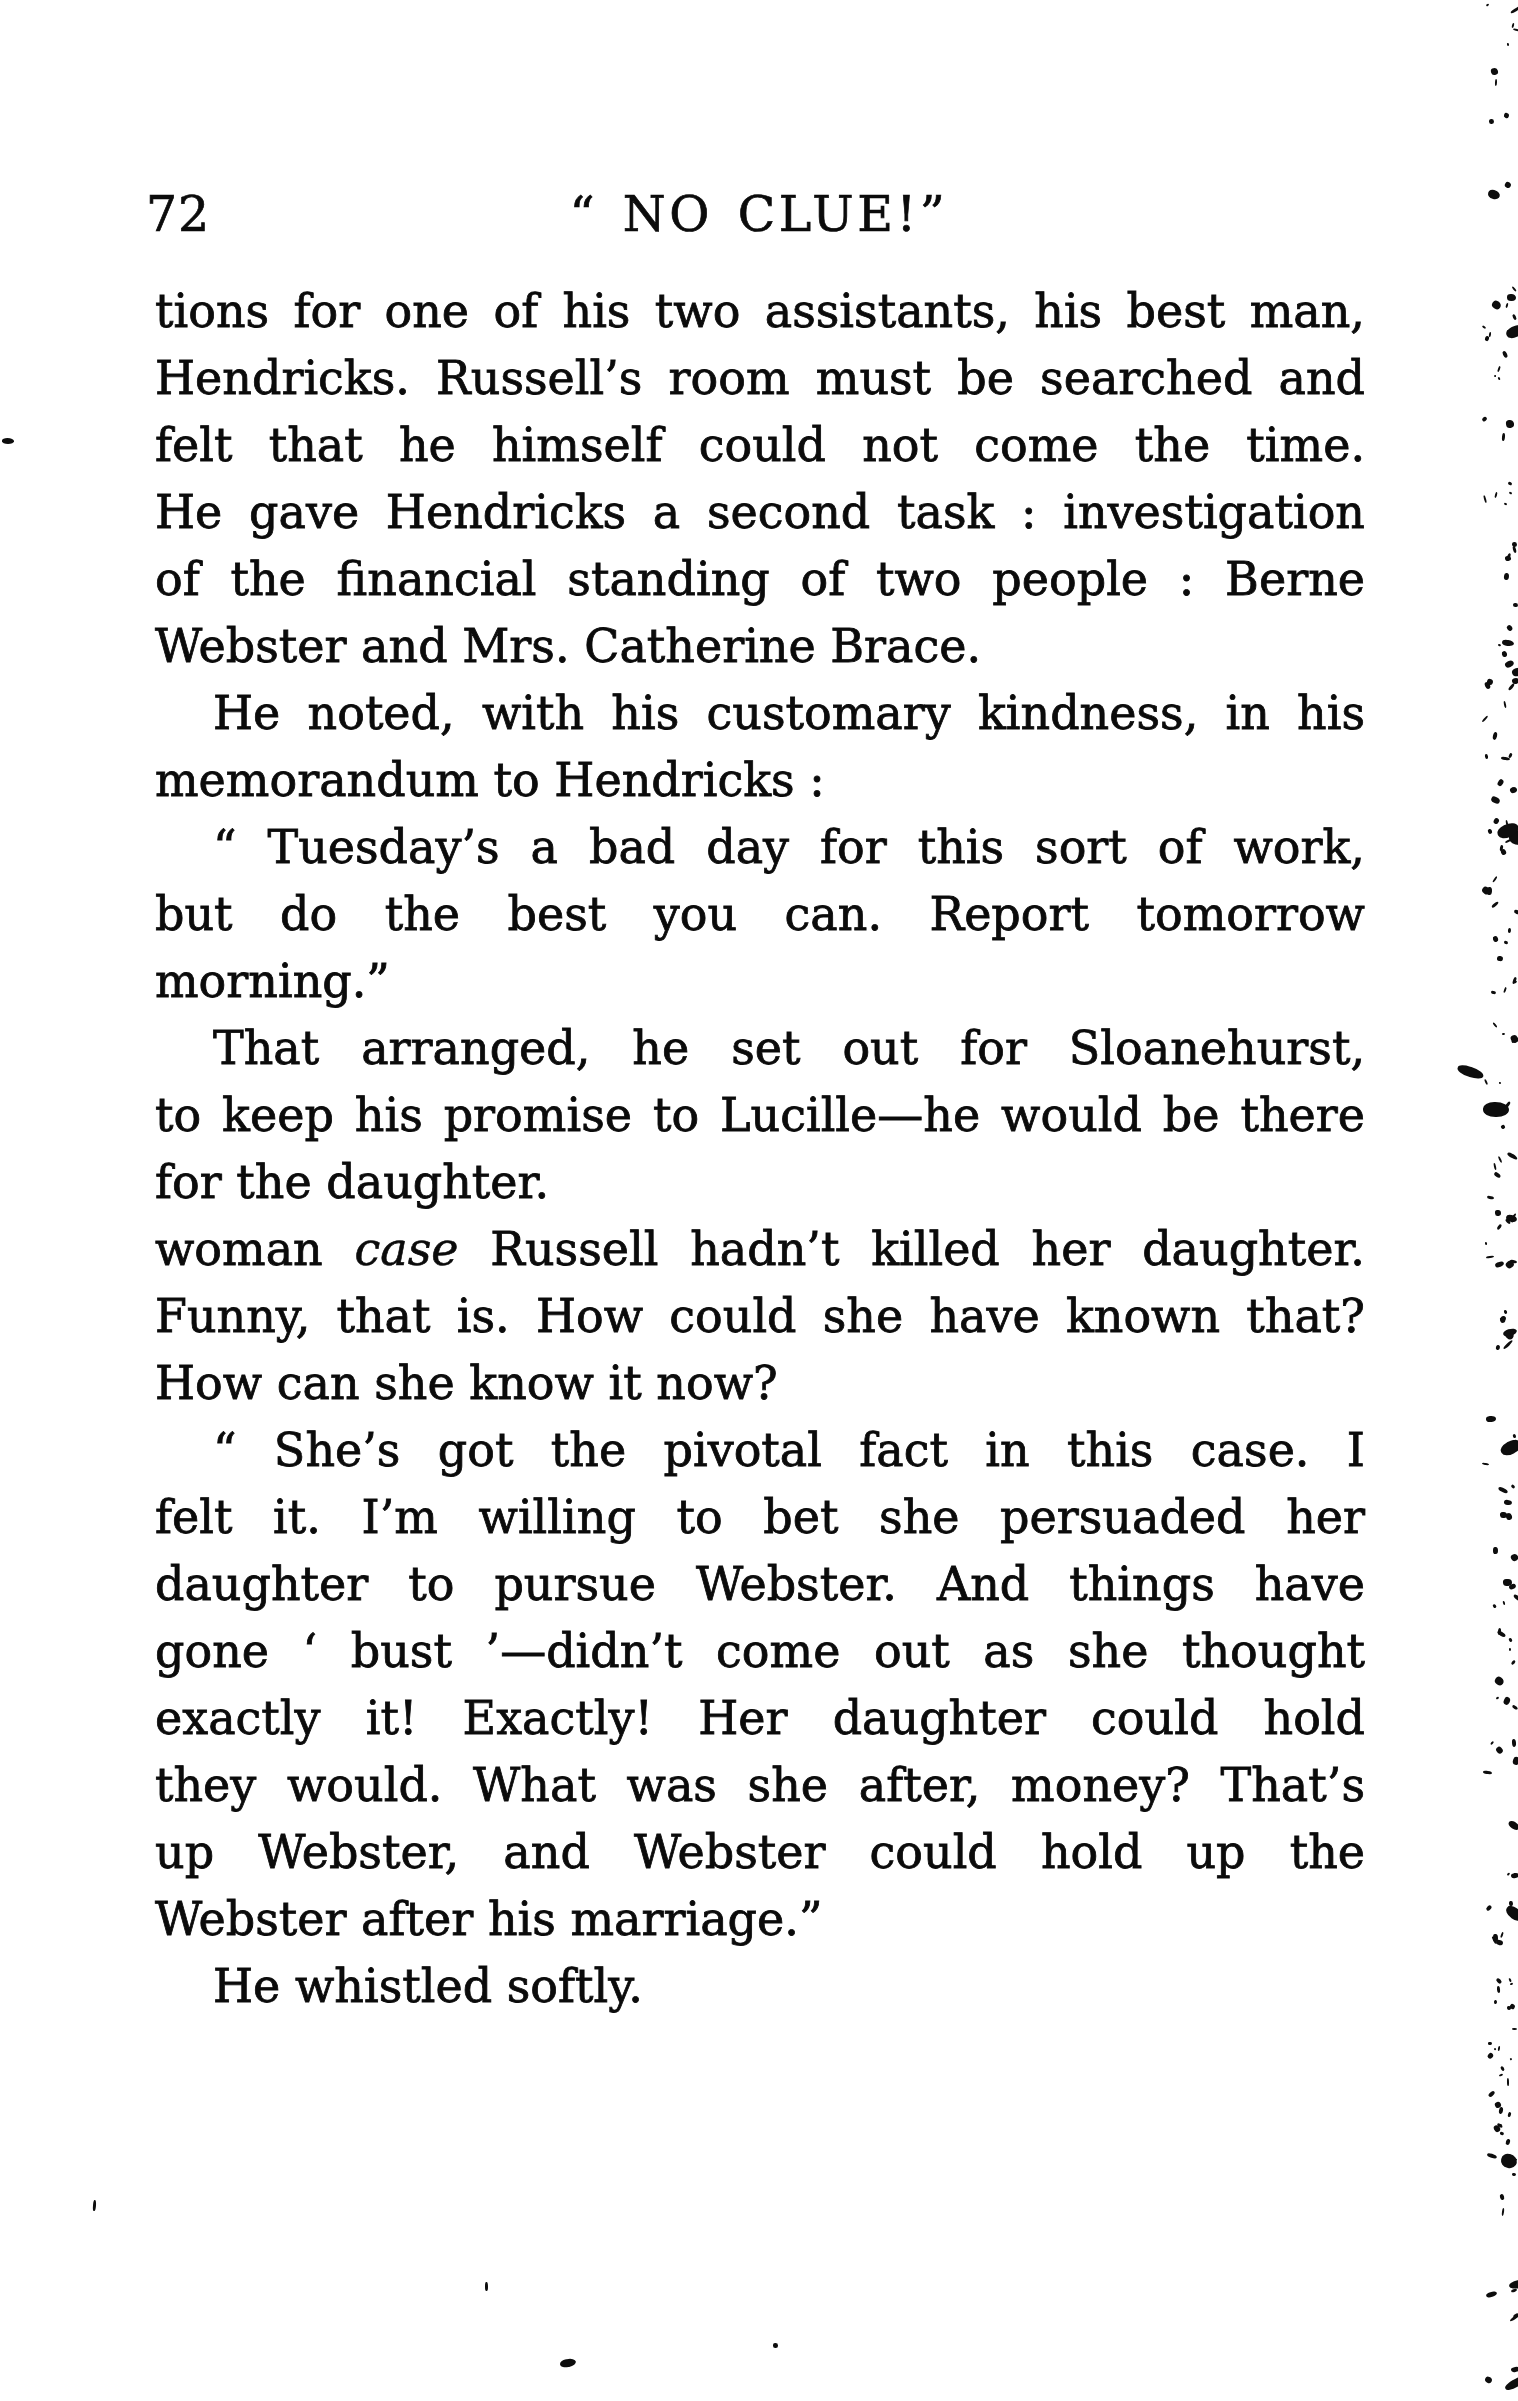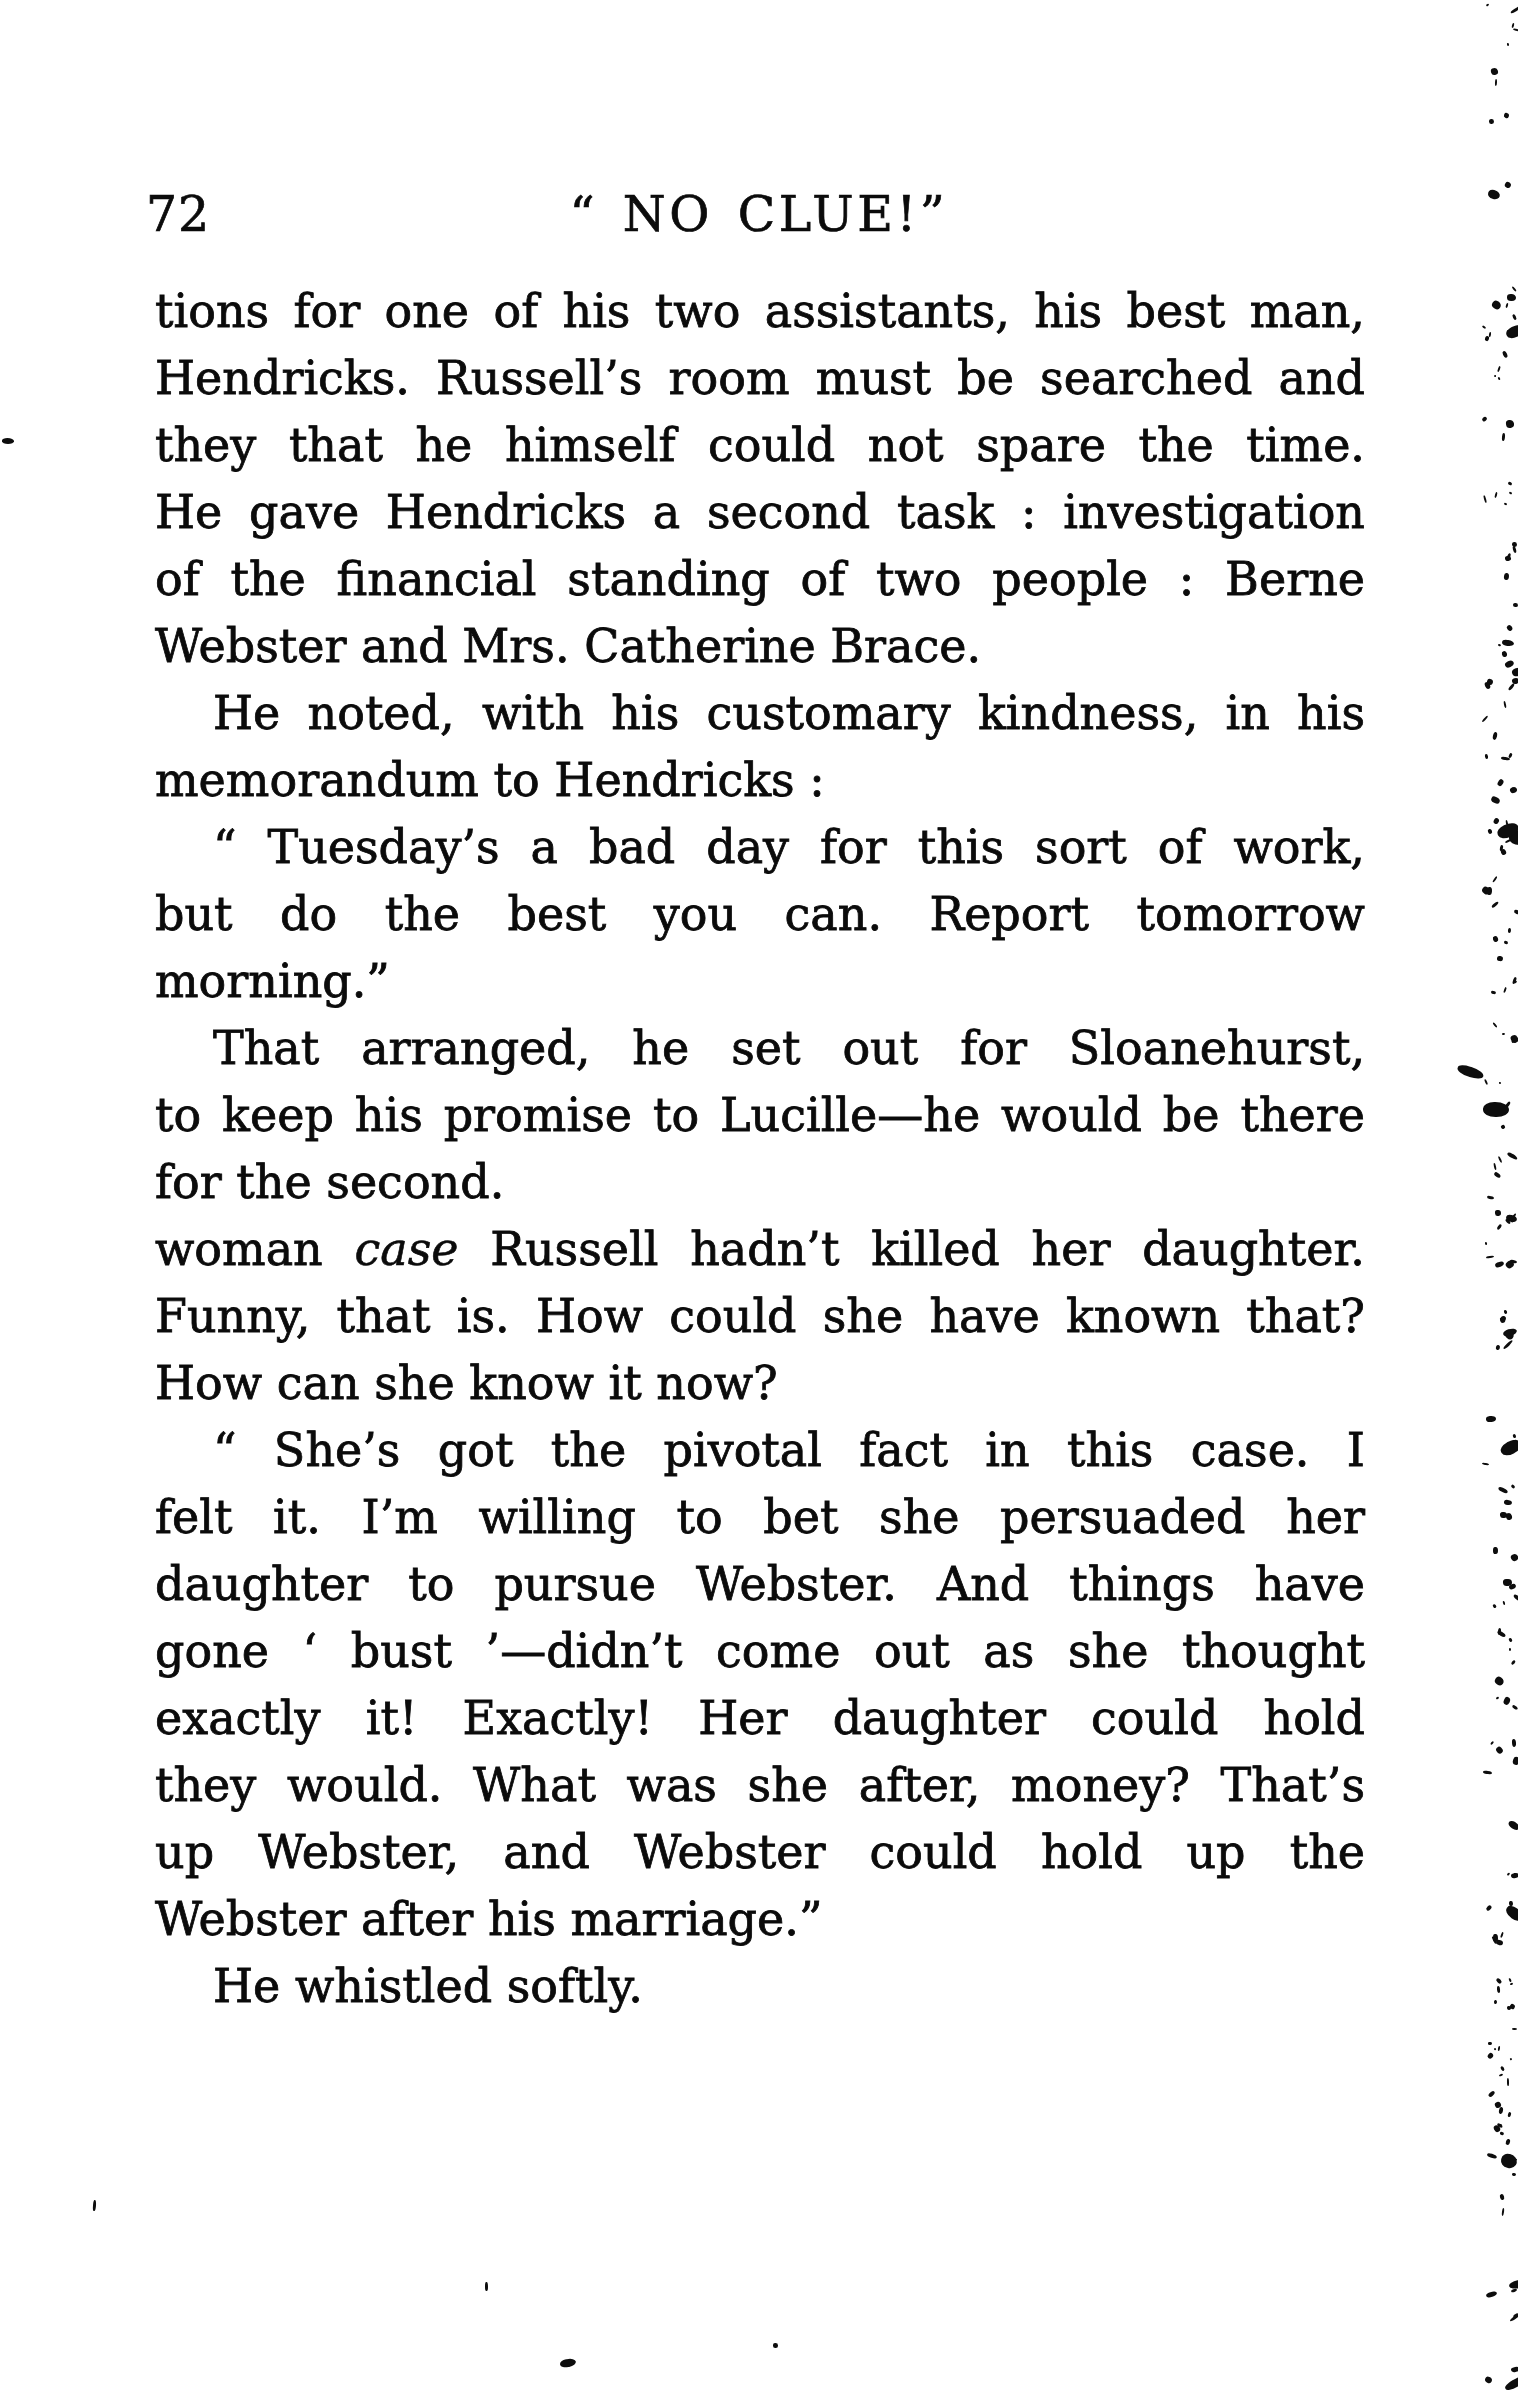--- a/index.html
+++ b/index.html
@@ -89,7 +89,7 @@
   <div class="text-block">
       <div class="line"><span>tions for one of his two assistants, his best man,</span></div>
       <div class="line"><span>Hendricks.  Russell’s room must be searched and</span></div>
-      <div class="line"><span>they that he himself could not spare the time.</span></div>
+      <div class="line"><span>felt that he himself could not come the time.</span></div>
       <div class="line"><span>He gave Hendricks a second task : investigation</span></div>
       <div class="line"><span>of the financial standing of two people : Berne</span></div>
       <div class="line last"><span>Webster and Mrs. Catherine Brace.</span></div>

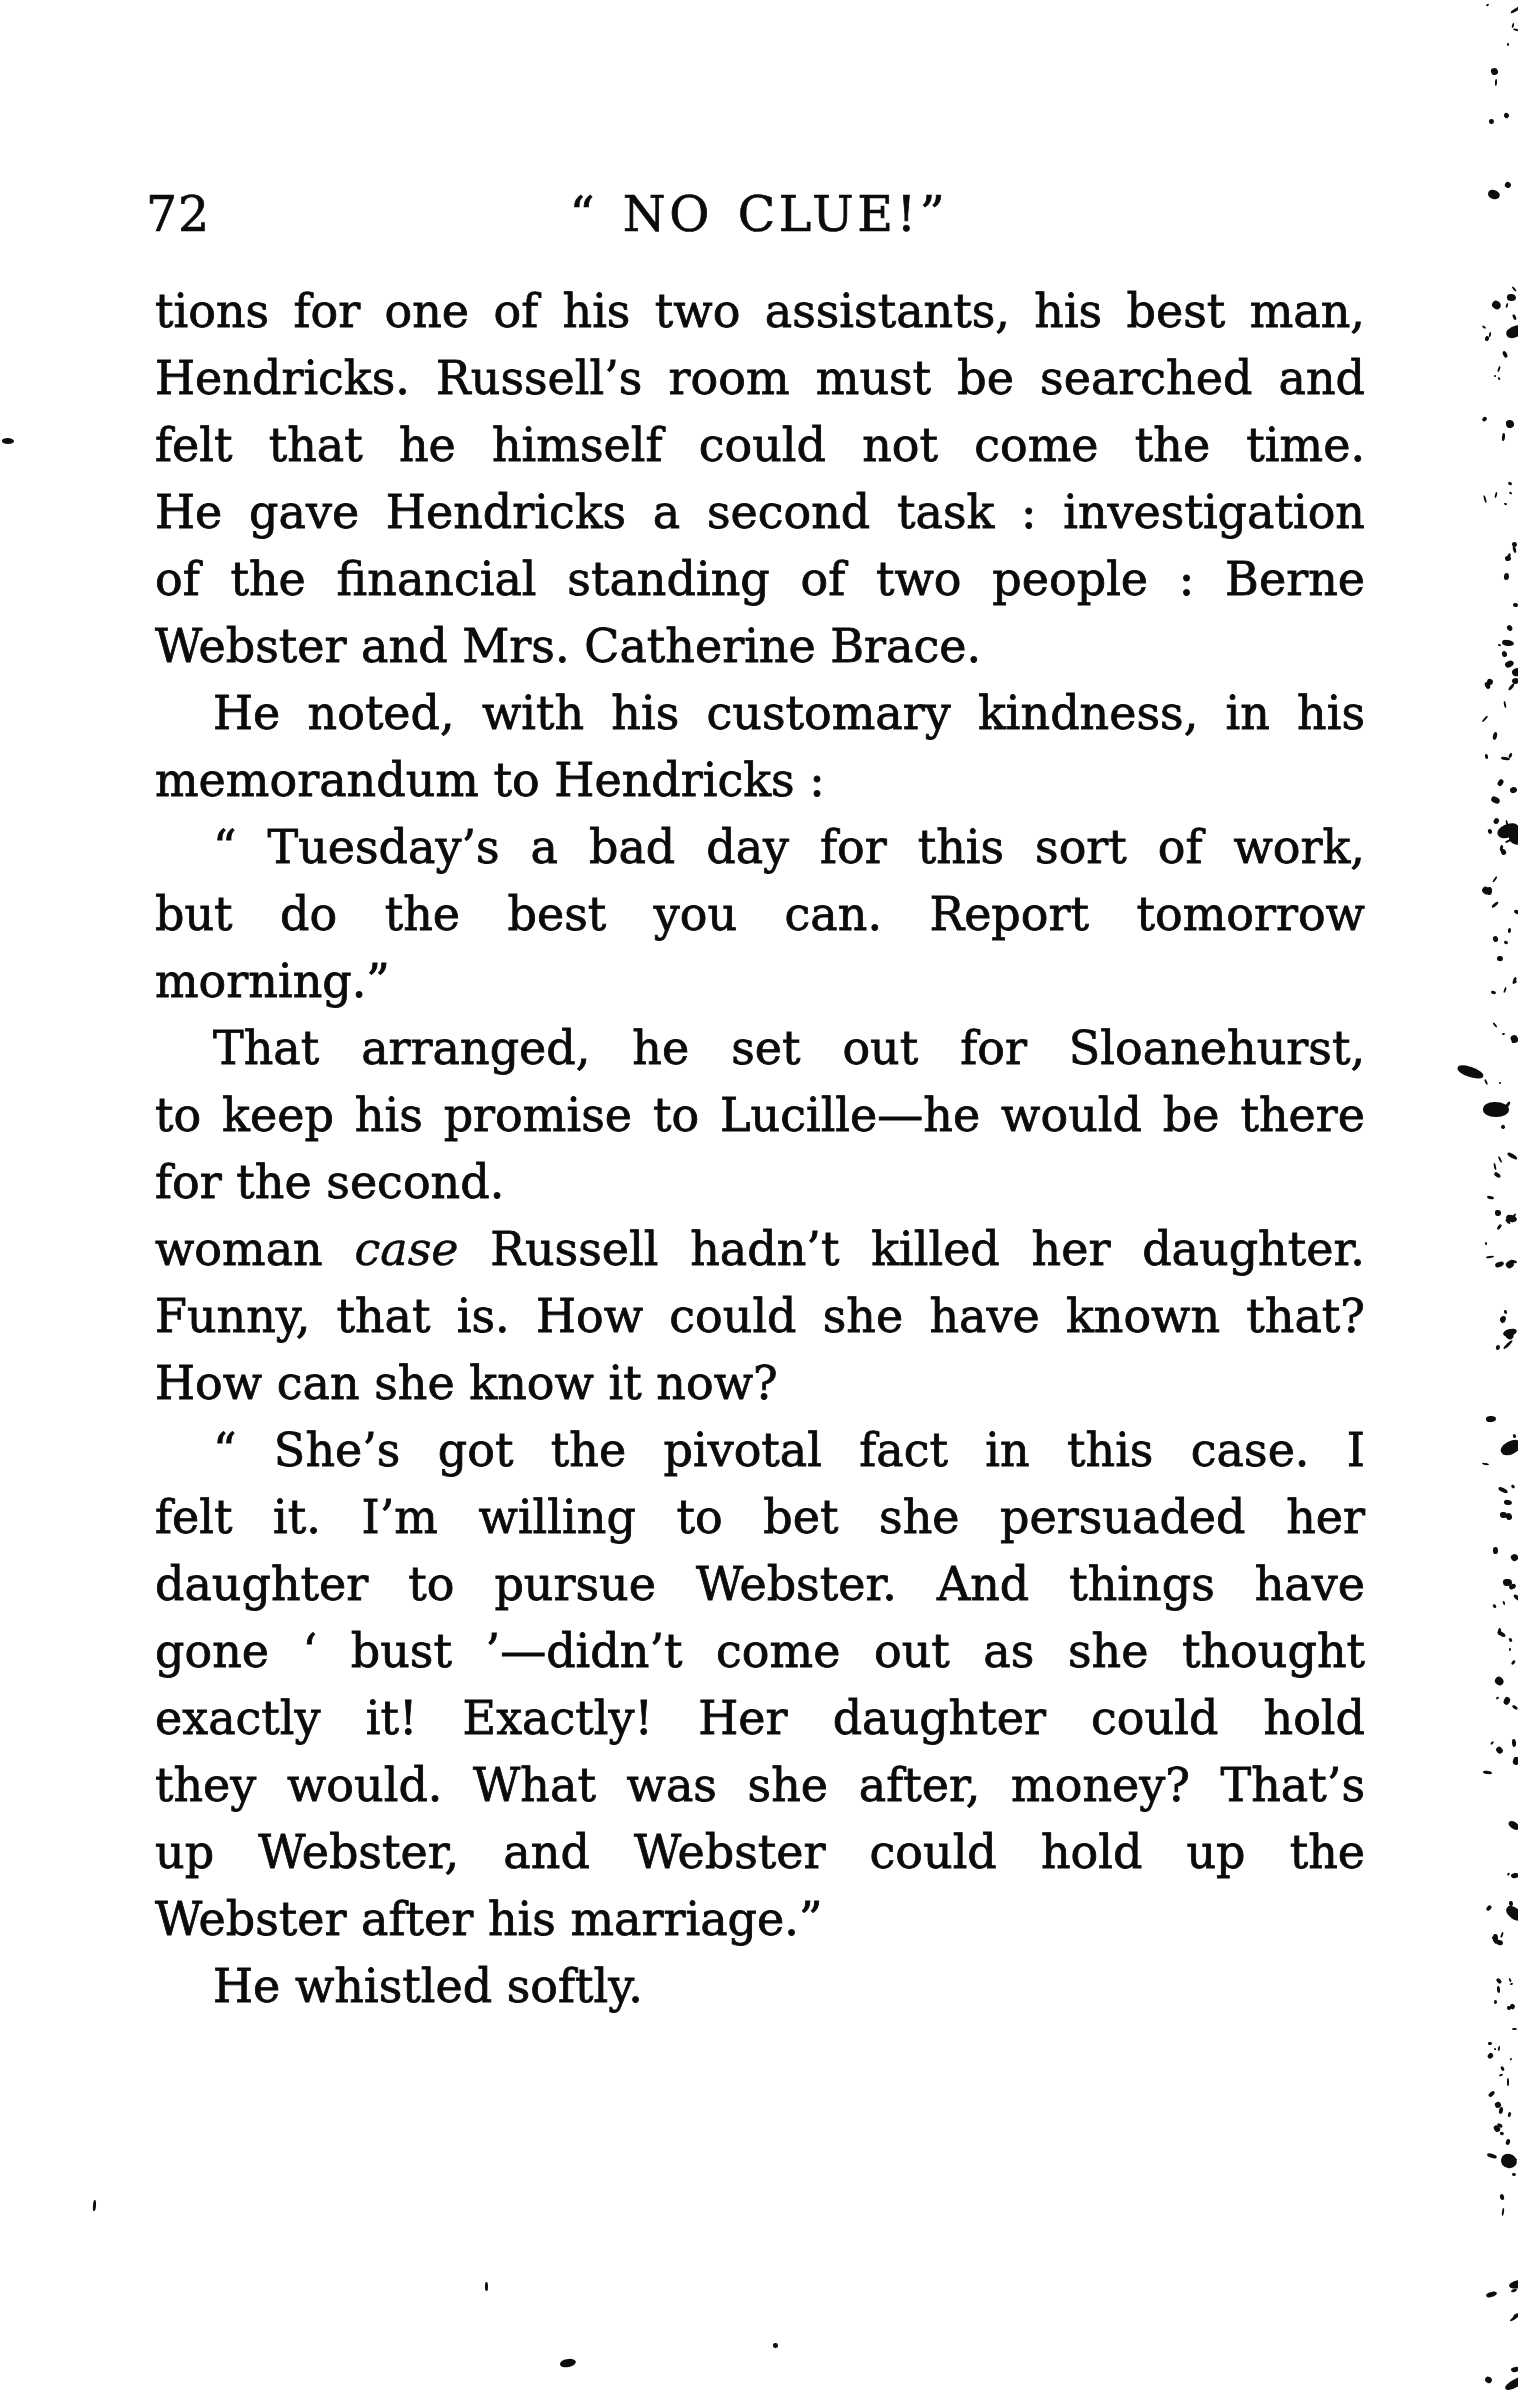--- a/index.html
+++ b/index.html
@@ -100,7 +100,7 @@
       <div class="line last"><span>morning.”</span></div>
       <div class="line indent"><span>That arranged, he set out for Sloanehurst,</span></div>
       <div class="line"><span>to keep his promise to Lucille—he would be there</span></div>
-      <div class="line last"><span>for the second.</span></div>
+      <div class="line last"><span>for the daughter.</span></div>
       <div class="line"><span>woman </span><em>case</em><span> Russell hadn’t killed her daughter.</span></div>
       <div class="line"><span>Funny, that is.  How could she have known that?</span></div>
       <div class="line last"><span>How can she know it now?</span></div>

